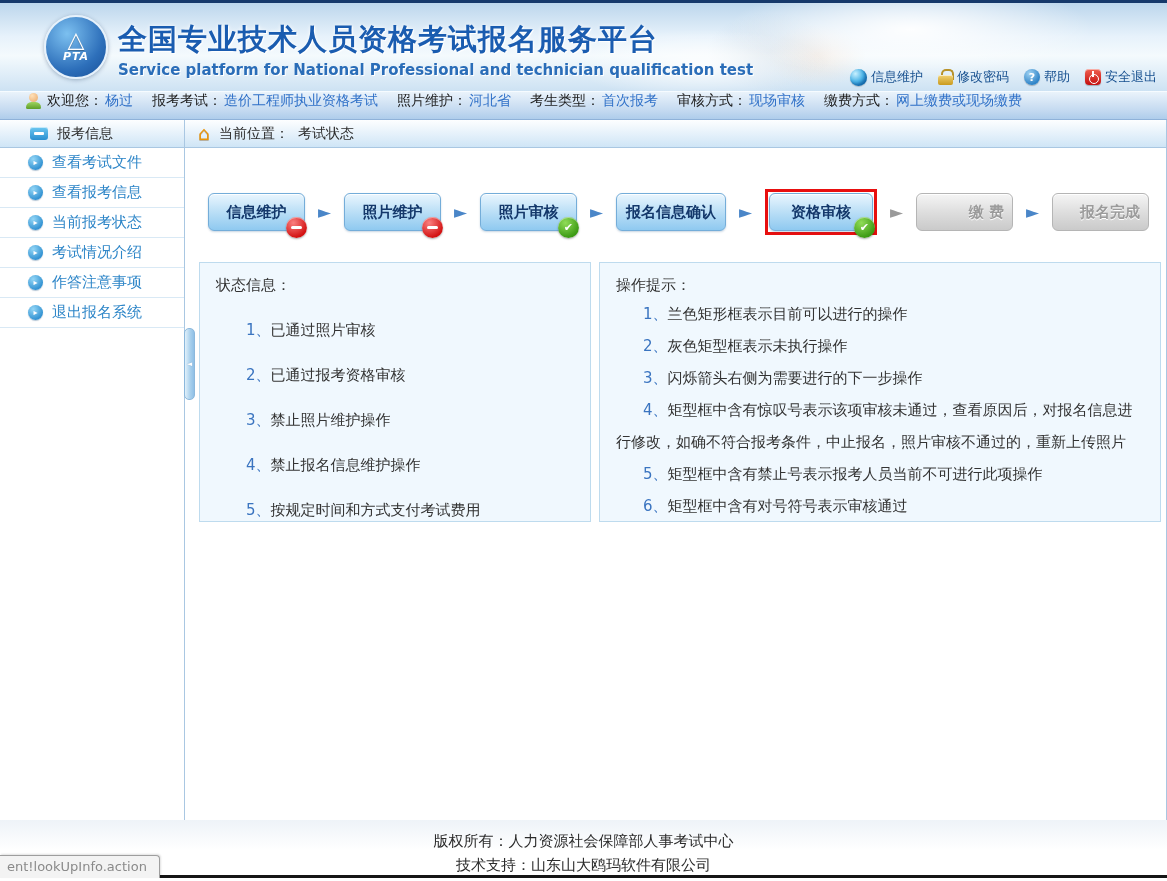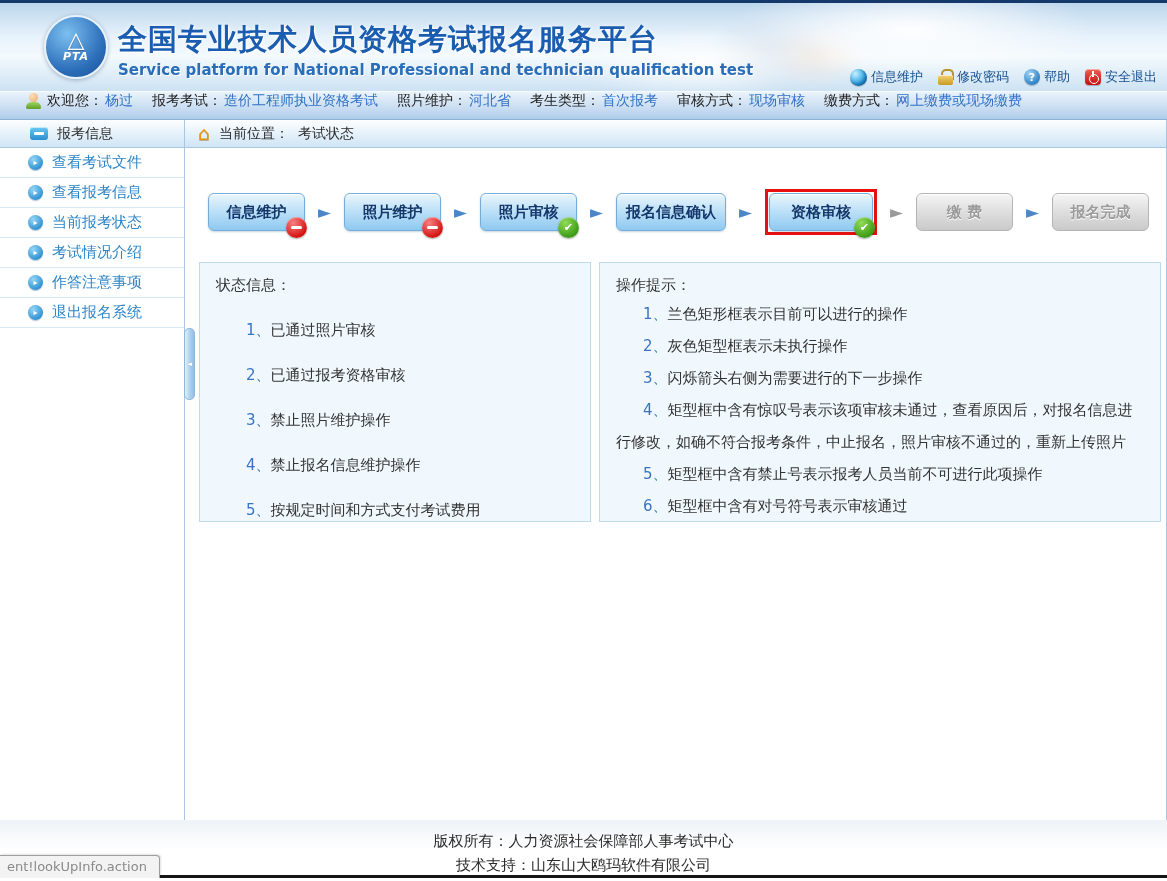--- a/index.html
+++ b/index.html
@@ -151,6 +151,7 @@
     background:linear-gradient(180deg,#f5f5f5 0%, #dedede 50%, #cacaca 100%);
     border:1px solid #b5b5b5; color:#9b9b9b; text-shadow:0 1px 0 #fff; cursor:default;
     box-shadow:inset 0 1px 0 rgba(255,255,255,.9);
+    justify-content:flex-end;
   }
   .hl-wrap { border:3px solid #e80f0f; padding:1px; display:inline-flex; }
   .badge {

